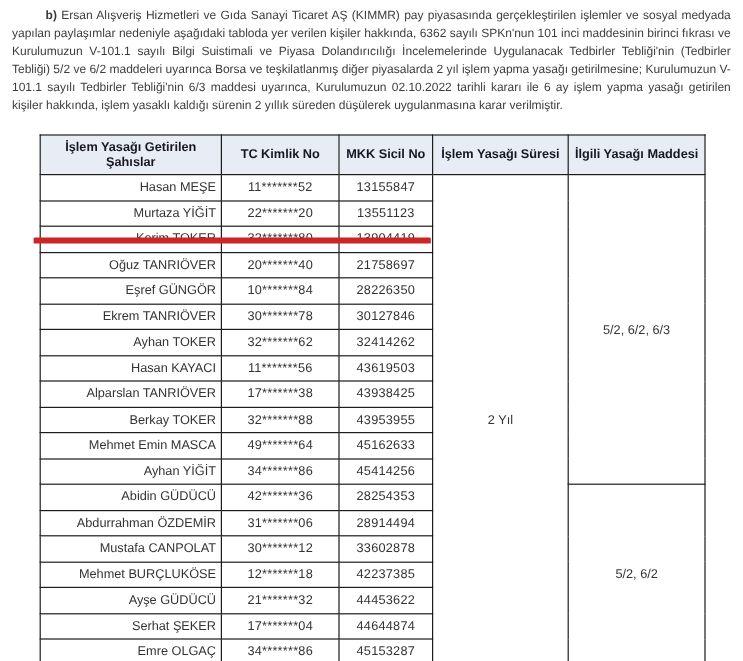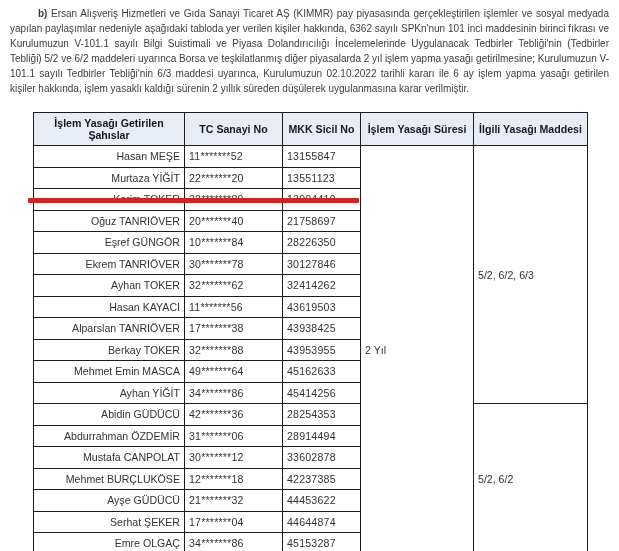--- a/index.html
+++ b/index.html
@@ -64,7 +64,7 @@
   <thead>
     <tr>
       <th>İşlem Yasağı Getirilen Şahıslar</th>
-      <th>TC Sanayi No</th>
+      <th>TC Kimlik No</th>
       <th>MKK Sicil No</th>
       <th>İşlem Yasağı Süresi</th>
       <th>İlgili Yasağı Maddesi</th>

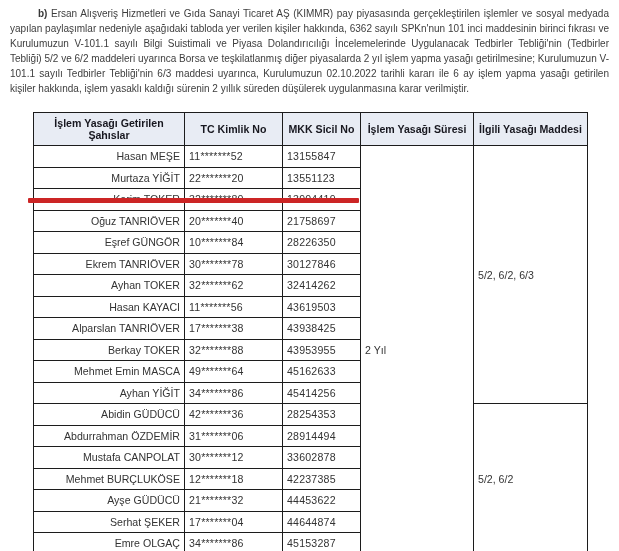--- a/index.html
+++ b/index.html
@@ -41,7 +41,7 @@
   }
   table.sanctions td{height:20.5px;}
   td.c-name{text-align:right;padding-left:7px;}
-  td.c-tc, td.c-mkk{letter-spacing:.2px;}
+  td.c-tc, td.c-mkk{text-align:center;letter-spacing:.2px;}
   td.c-dur, td.c-madde{}
   .red-underline{
     position:absolute;left:28px;top:198px;width:331px;height:5px;

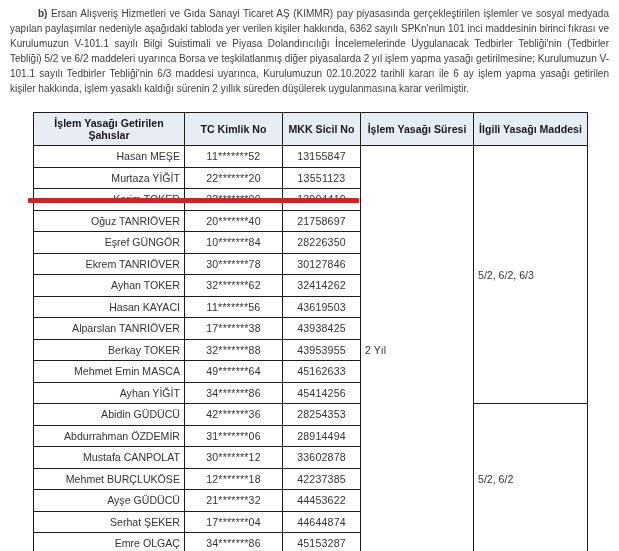--- a/index.html
+++ b/index.html
@@ -42,7 +42,7 @@
   table.sanctions td{height:20.5px;}
   td.c-name{text-align:right;padding-left:7px;}
   td.c-tc, td.c-mkk{text-align:center;letter-spacing:.2px;}
-  td.c-dur, td.c-madde{}
+  td.c-dur, td.c-madde{text-align:center;}
   .red-underline{
     position:absolute;left:28px;top:198px;width:331px;height:5px;
     border-radius:1px;

